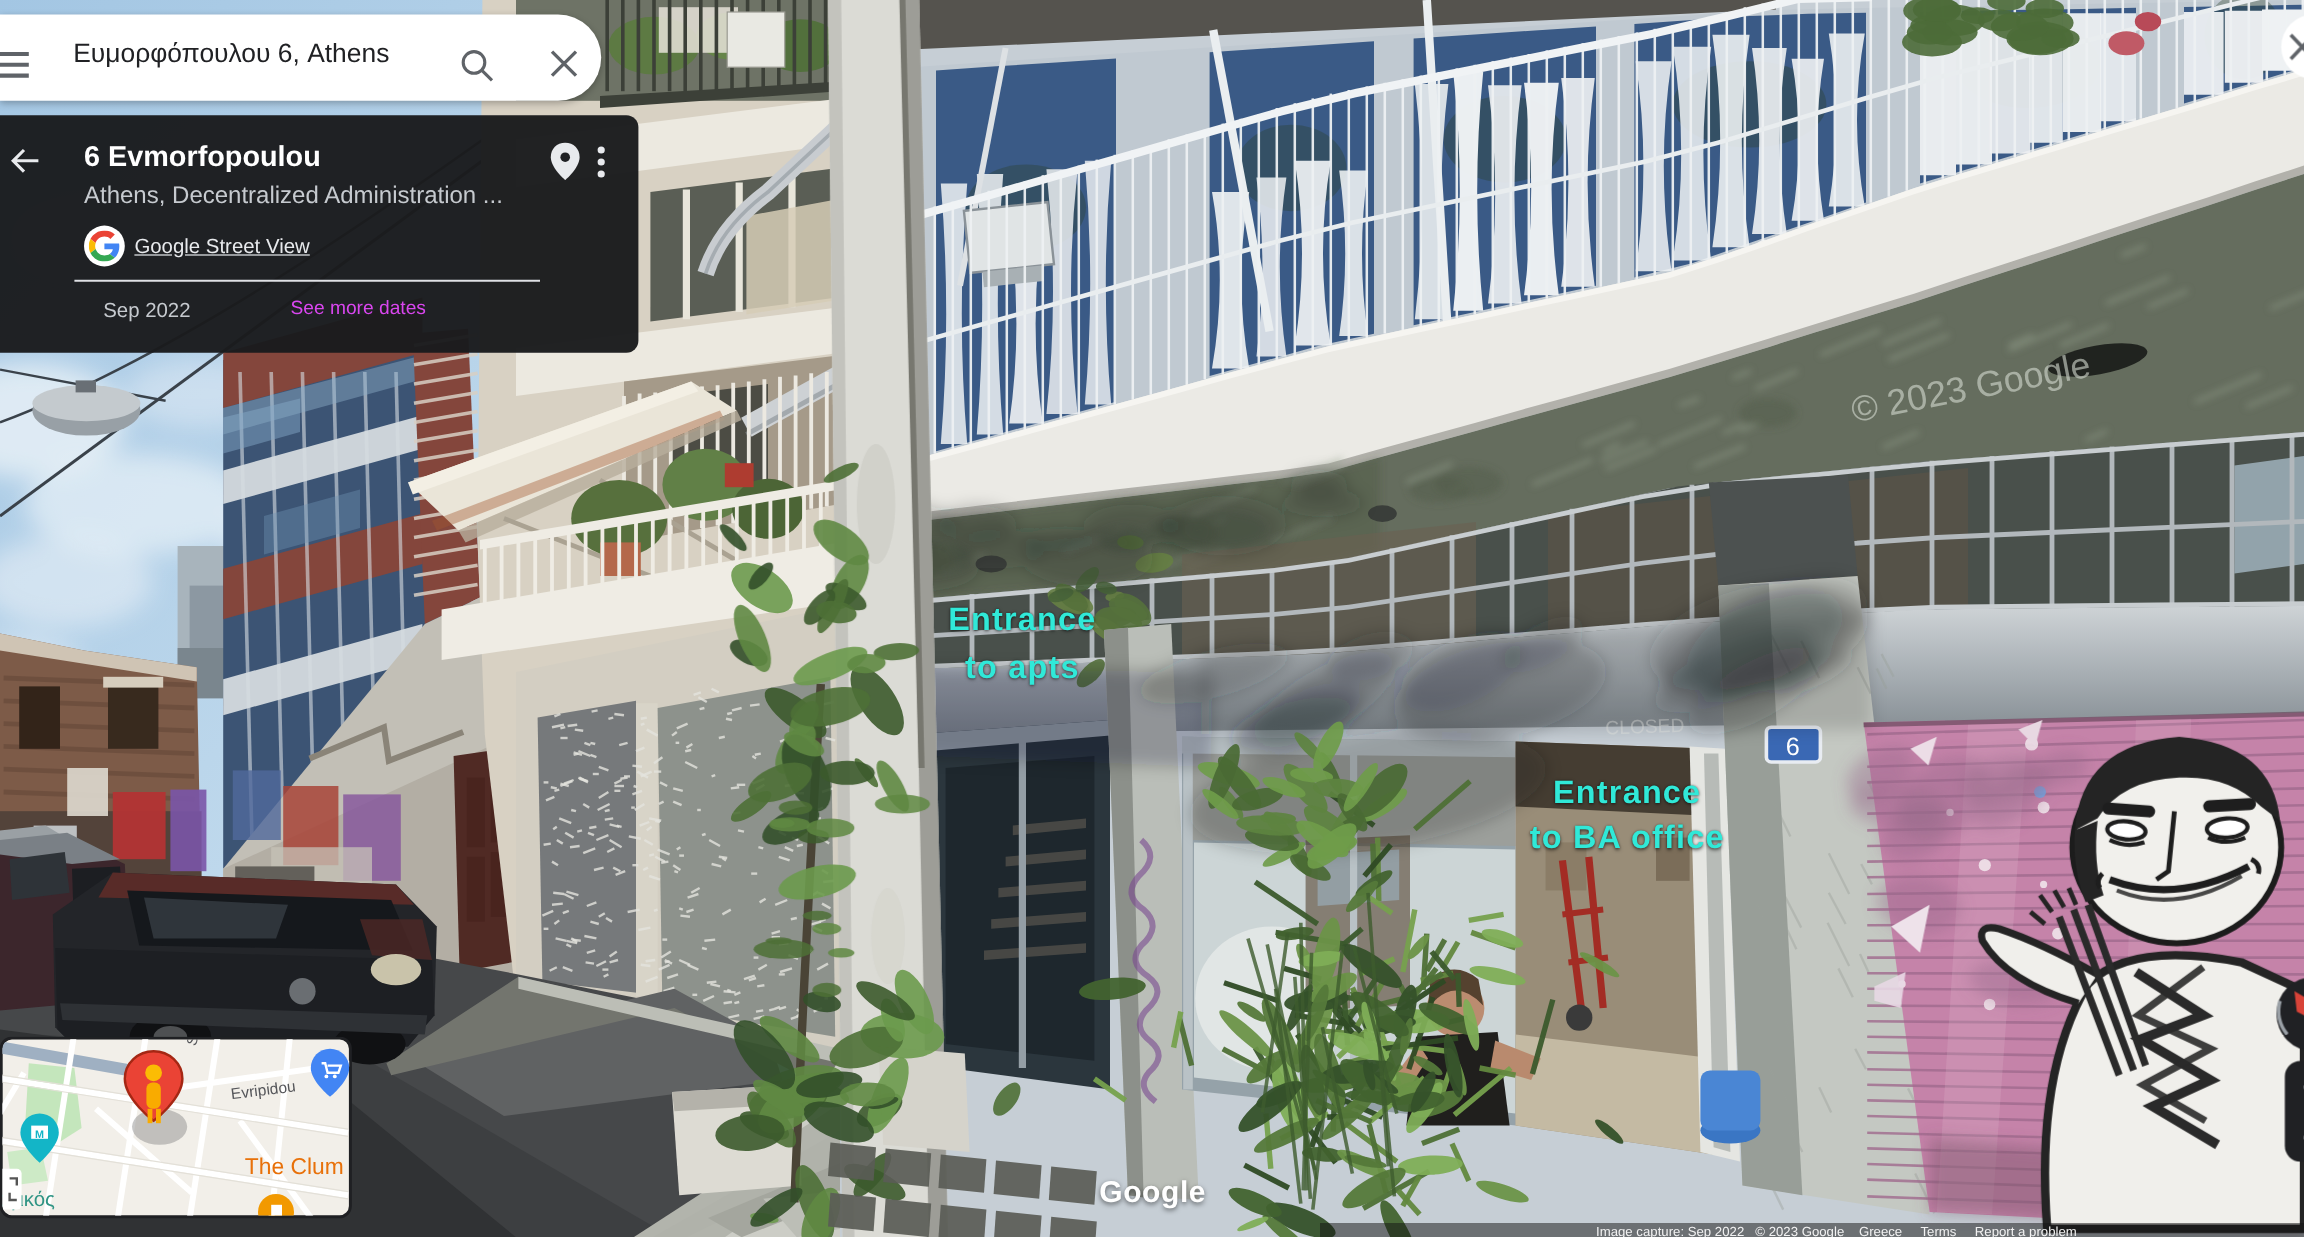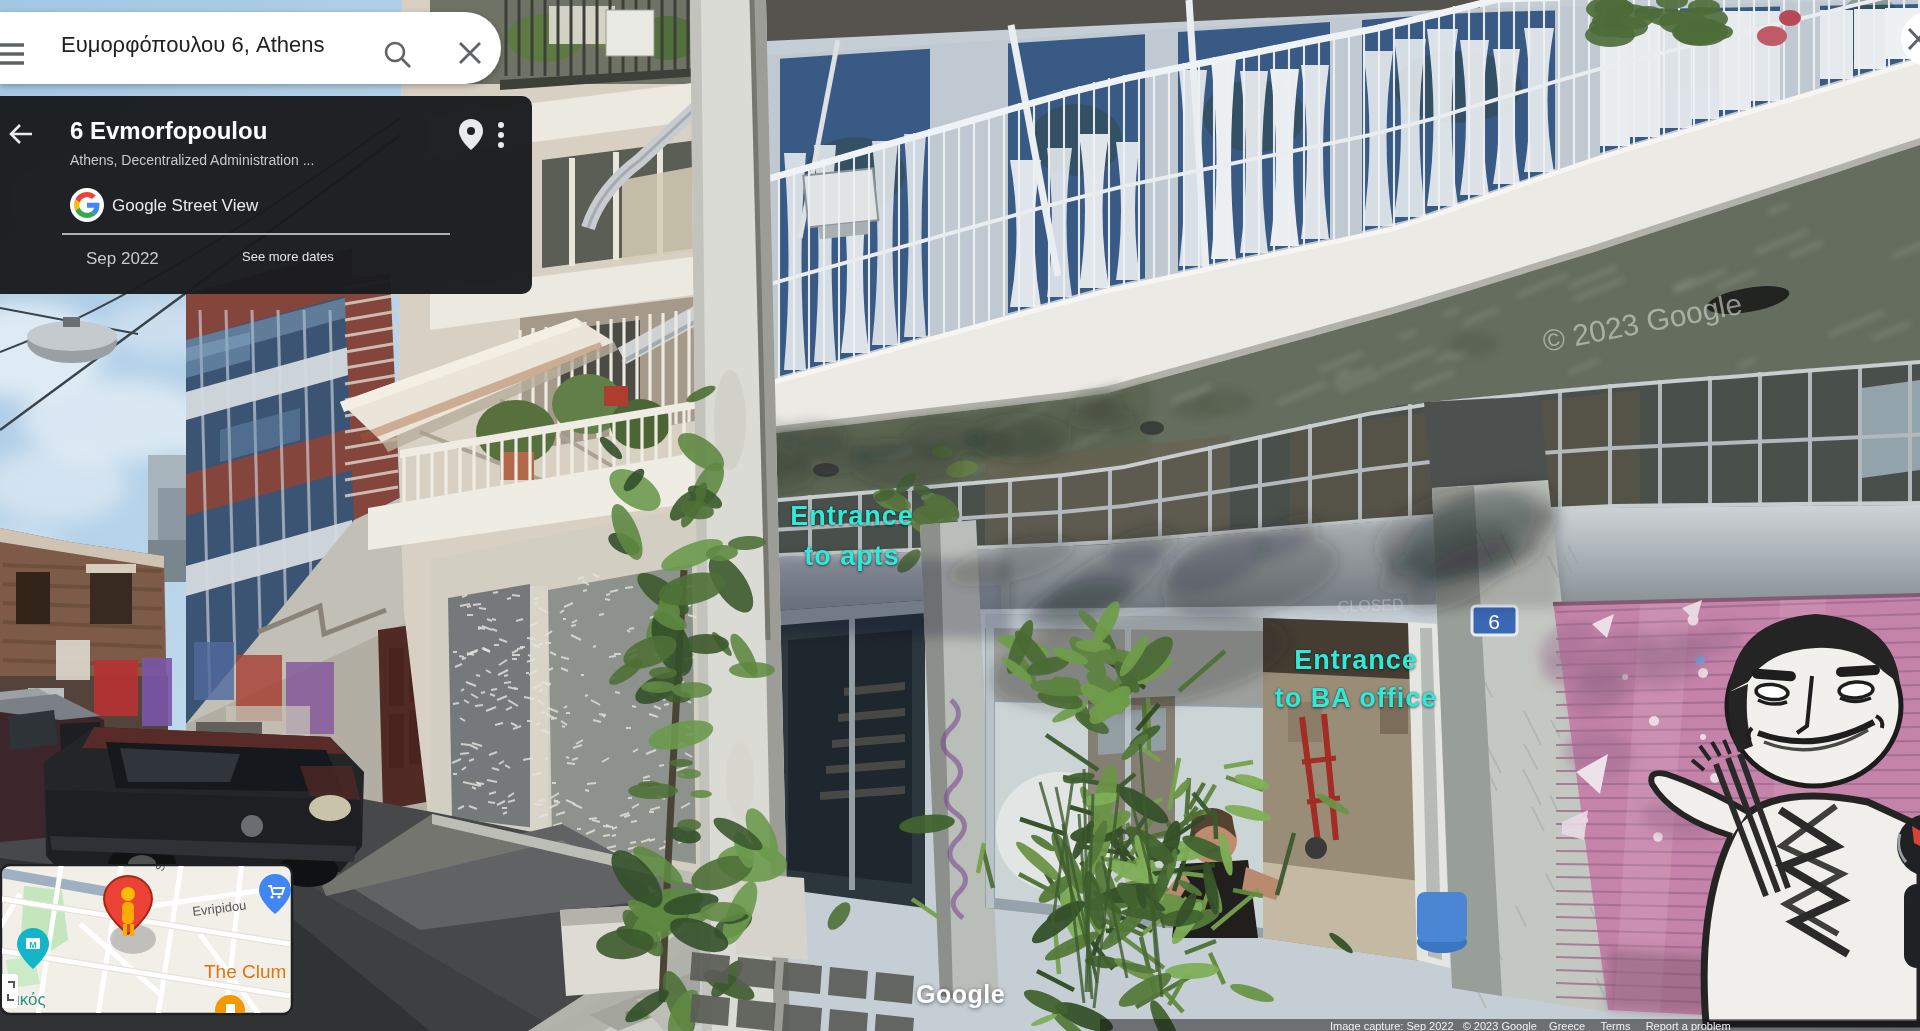--- a/index.html
+++ b/index.html
@@ -1490,7 +1490,7 @@
   </svg>
 
   <div style="position:absolute;left:70px;top:21px;font-size:24px;font-weight:bold;color:#fff;">6 Evmorfopoulou</div>
-  <div style="position:absolute;left:70px;top:56px;font-size:14px;color:#c6cacf;">Athens, Decentralized Administration ...</div>
+  <div style="position:absolute;left:70px;top:56px;font-size:20px;color:#c6cacf;">Athens, Decentralized Administration ...</div>
 
   <div style="position:absolute;left:70px;top:92px;width:34px;height:34px;background:#fff;border-radius:50%;"></div>
   <svg width="26" height="26" style="position:absolute;left:74px;top:96px;" viewBox="0 0 48 48">

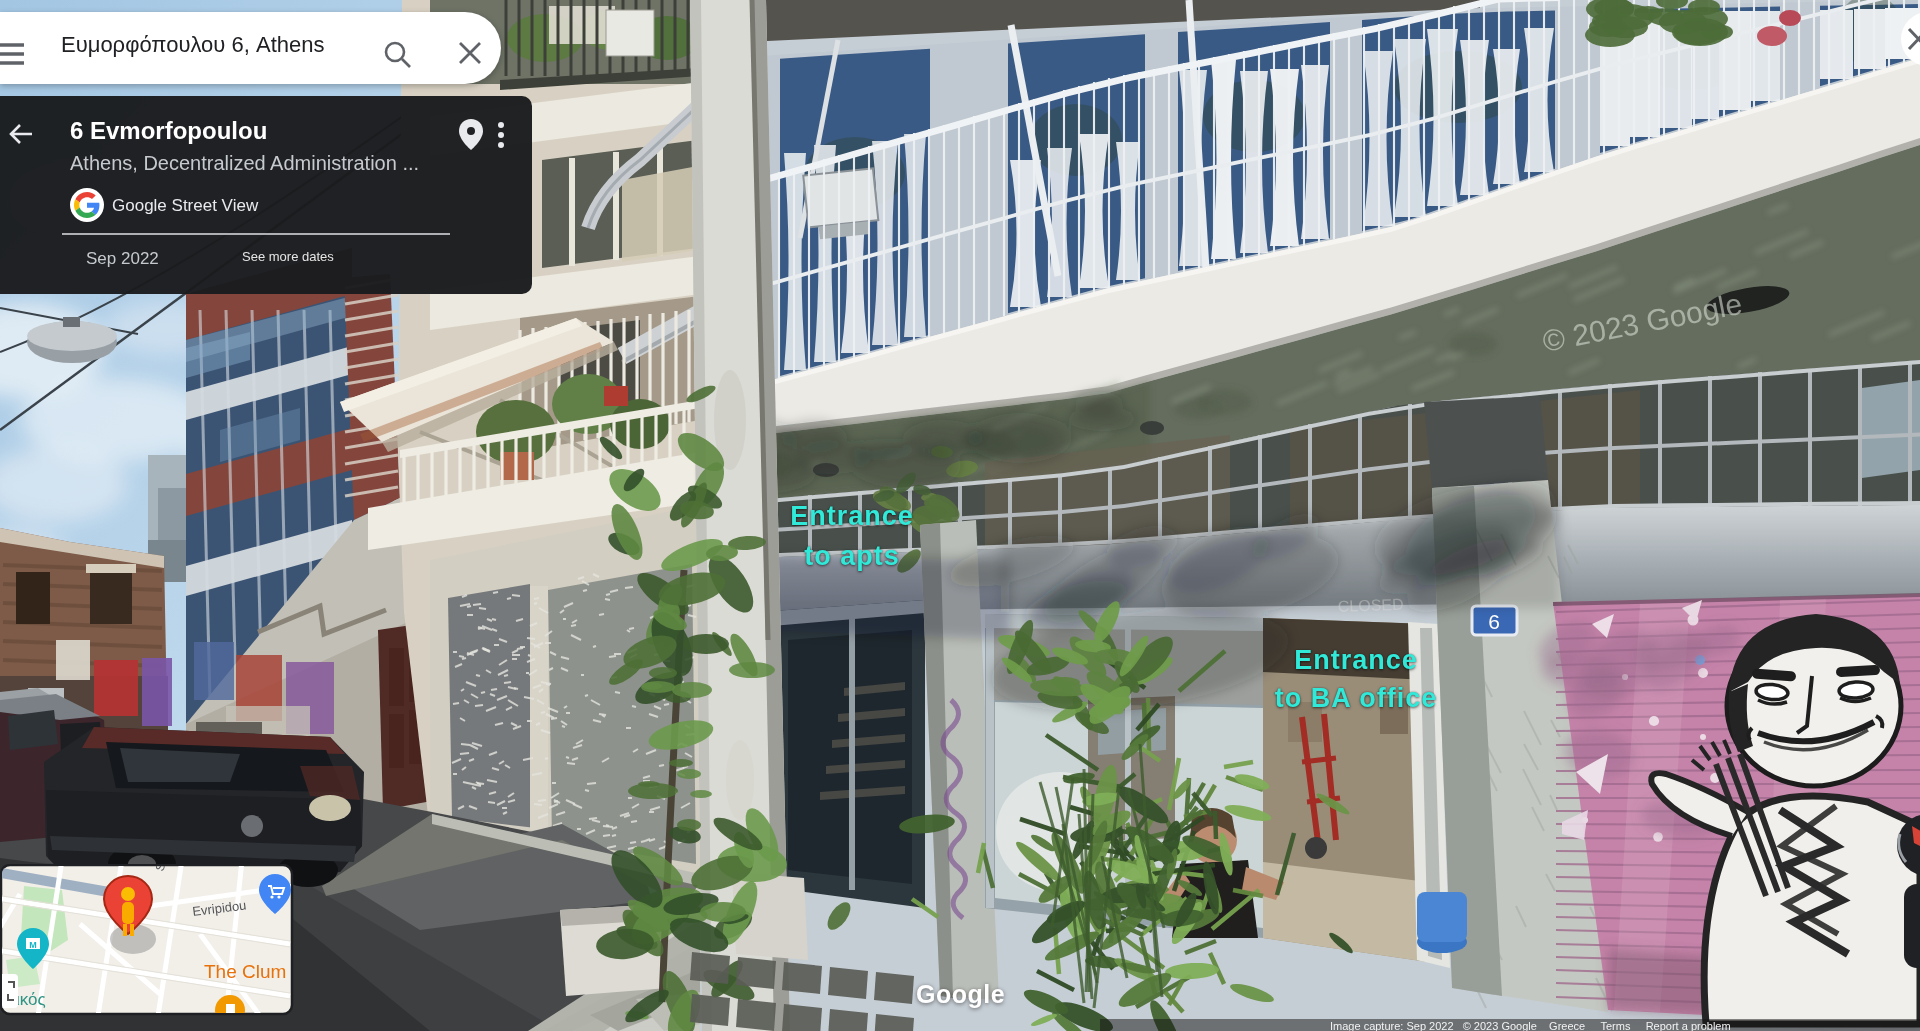--- a/index.html
+++ b/index.html
@@ -1499,7 +1499,7 @@
     <path fill="#FBBC05" d="M10.53 28.59c-.48-1.45-.76-2.99-.76-4.59s.27-3.14.76-4.59l-7.98-6.19C.92 16.46 0 20.12 0 24c0 3.88.92 7.54 2.56 10.78l7.97-6.19z"></path>
     <path fill="#34A853" d="M24 48c6.48 0 11.93-2.13 15.89-5.81l-7.73-6c-2.15 1.45-4.92 2.3-8.16 2.3-6.26 0-11.57-4.22-13.47-9.91l-7.98 6.19C6.51 42.62 14.62 48 24 48z"></path>
   </svg>
-  <div style="position:absolute;left:112px;top:100px;font-size:17px;color:#e8eaed;">Google Street View</div>
+  <div style="position:absolute;left:112px;top:100px;font-size:17px;color:#e8eaed;text-decoration:underline;">Google Street View</div>
   <div style="position:absolute;left:67px;top:153px;font-size:17px;color:#c6cacf;margin-left:19px;">Sep 2022</div>
   <div style="position:absolute;left:242px;top:153px;font-size:13px;color:#e5e5e5;">See more dates</div>
 </div>

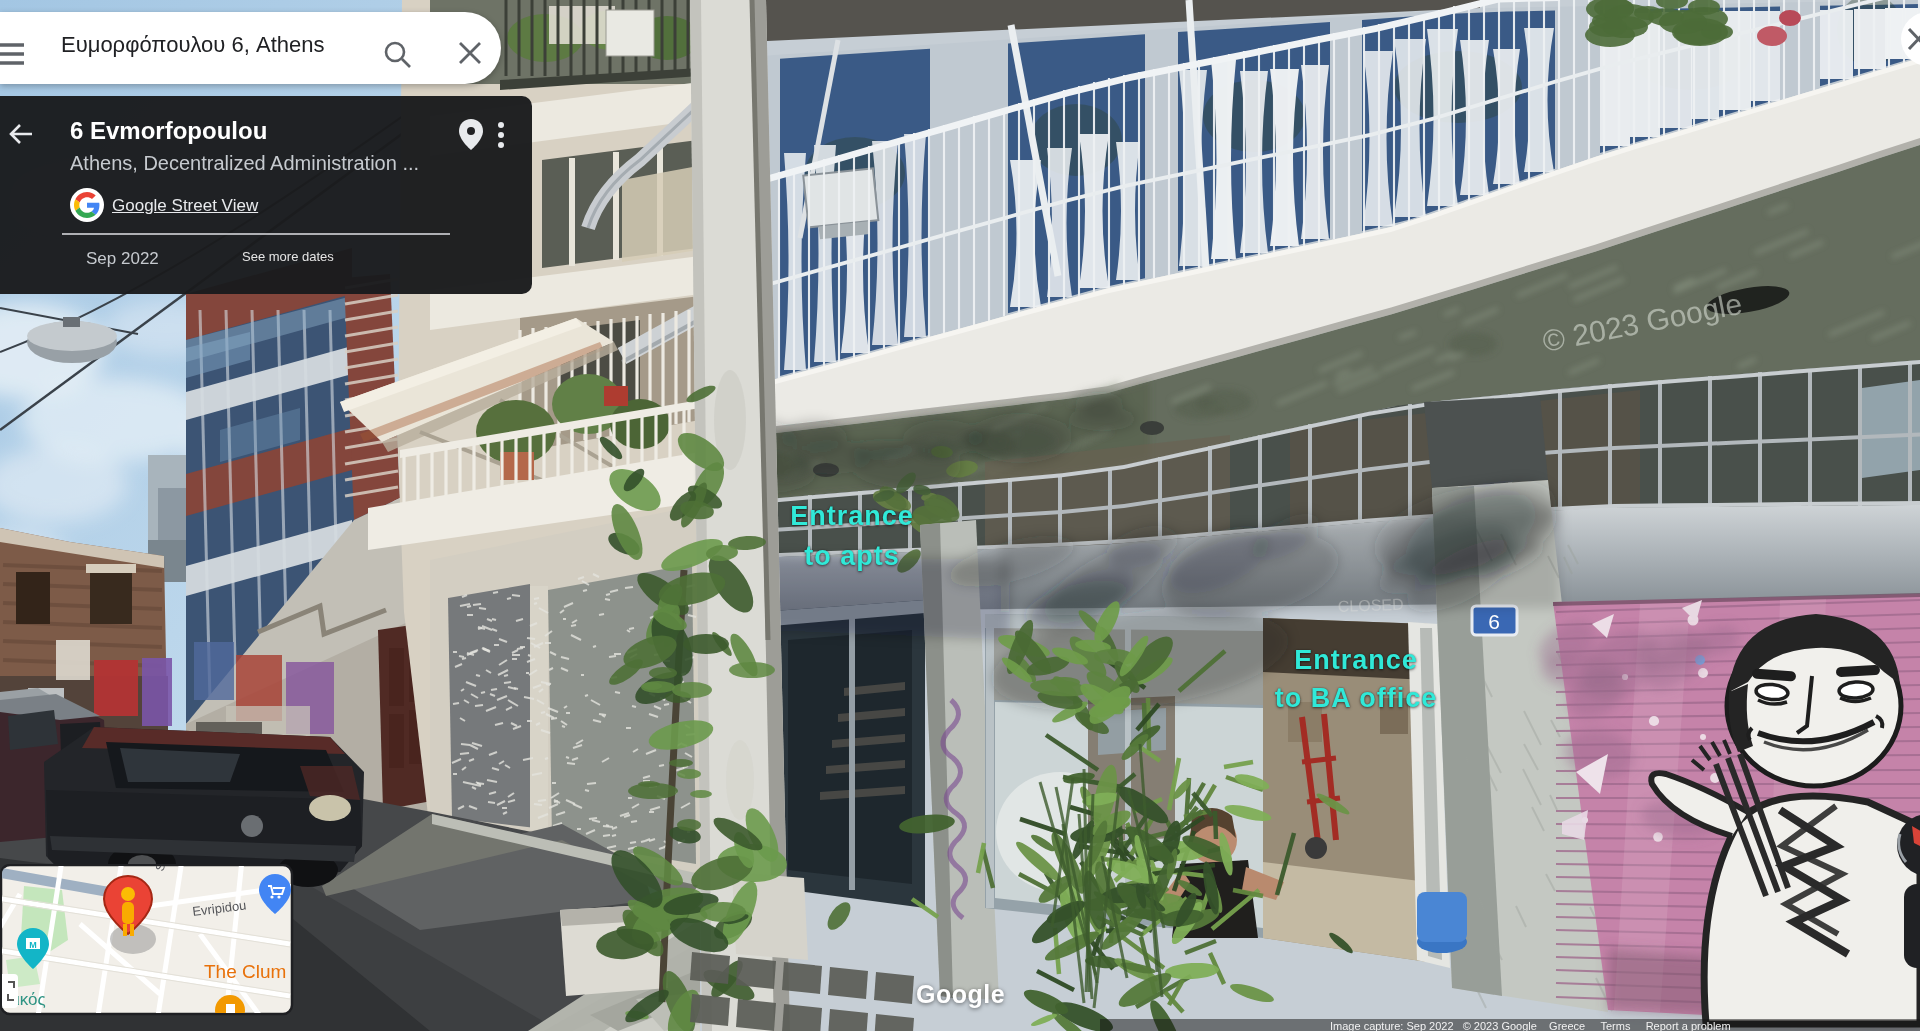--- a/index.html
+++ b/index.html
@@ -1501,7 +1501,7 @@
   </svg>
   <div style="position:absolute;left:112px;top:100px;font-size:17px;color:#e8eaed;text-decoration:underline;">Google Street View</div>
   <div style="position:absolute;left:67px;top:153px;font-size:17px;color:#c6cacf;margin-left:19px;">Sep 2022</div>
-  <div style="position:absolute;left:242px;top:153px;font-size:13px;color:#e5e5e5;">See more dates</div>
+  <div style="position:absolute;left:242px;top:153px;font-size:16px;color:#d946ef;">See more dates</div>
 </div>
 
 <svg style="position:absolute;left:0px;top:864px;" width="294" height="152" viewBox="0 0 294 152">

